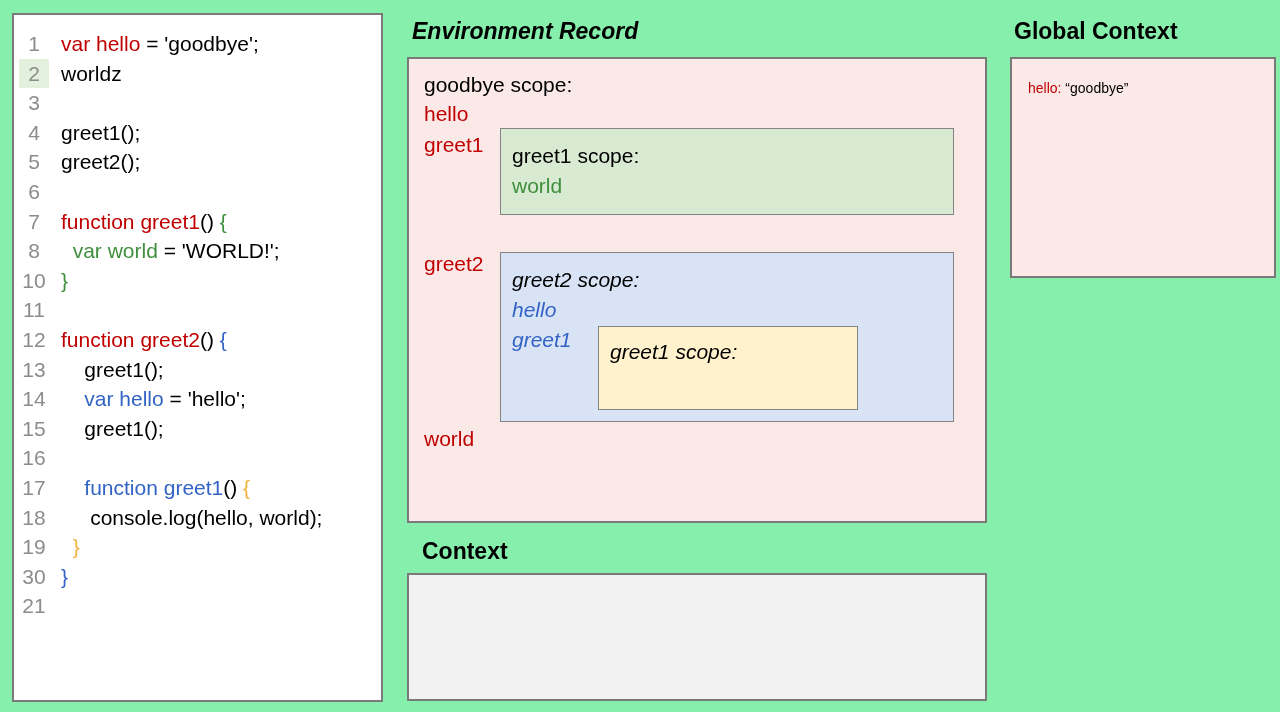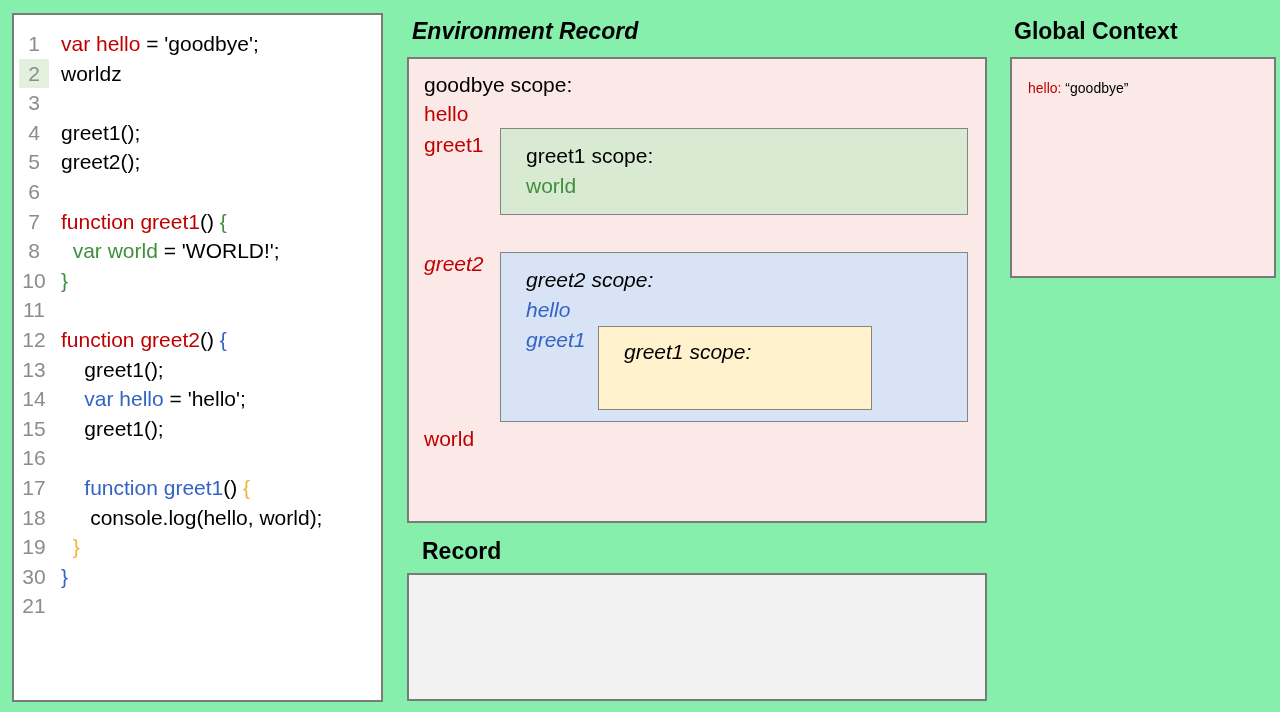--- a/index.html
+++ b/index.html
@@ -41,7 +41,7 @@
   }
   .lbl{position:absolute;font-size:21px;line-height:30px;white-space:nowrap;}
   .c-red{color:var(--red);} .c-blue{color:var(--blue);} .c-green{color:var(--green);}
-  .scope-box{position:absolute;font-size:21px;line-height:30px;padding-left:14px;}
+  .scope-box{position:absolute;font-size:21px;line-height:30px;}
   .scope-box .pad{padding:12px 0 0 11px;}
   .greet1-box{
     left:91px;top:69px;width:452px;height:85px;

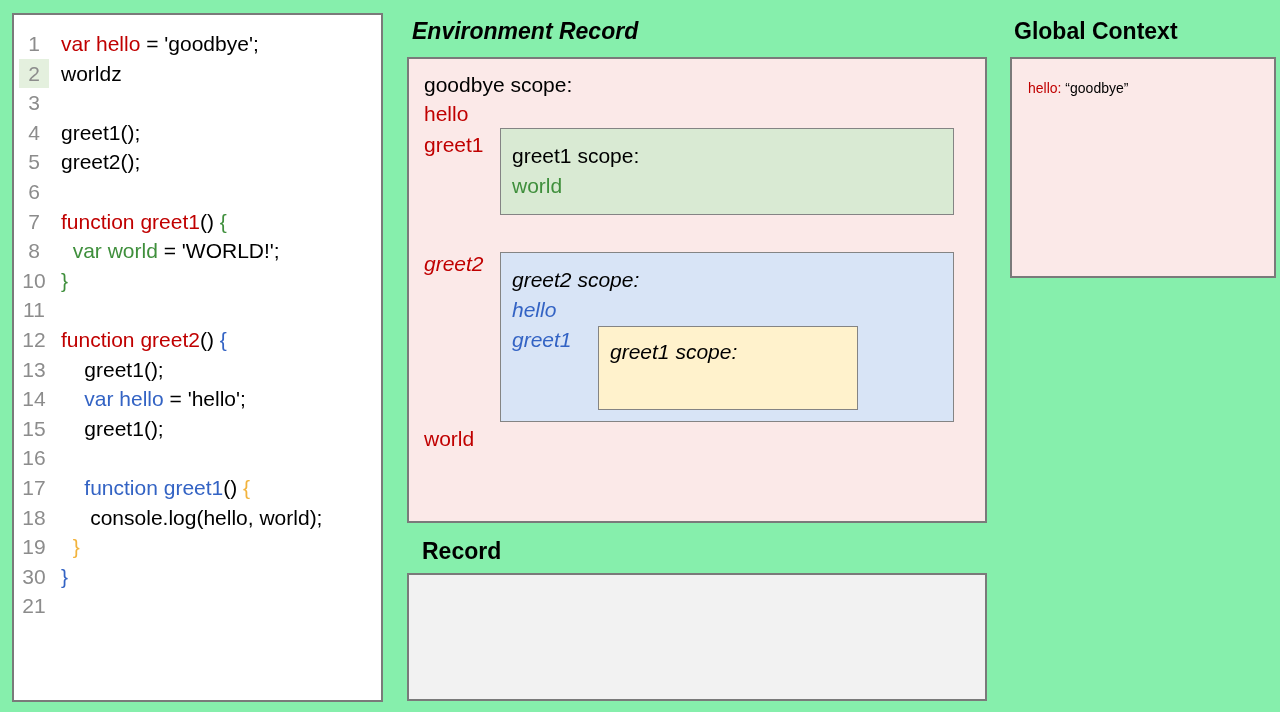--- a/index.html
+++ b/index.html
@@ -106,7 +106,7 @@
     <div class="lbl" style="left:15px;top:11px;">goodbye scope:</div>
     <div class="lbl c-red" style="left:15px;top:40px;">hello</div>
     <div class="lbl c-red" style="left:15px;top:71px;">greet1</div>
-    <div class="lbl c-red" style="left:15px;top:190px;font-style:italic;">greet2</div>
+    <div class="lbl c-red" style="left:15px;top:190px;">greet2</div>
     <div class="lbl c-red" style="left:15px;top:365px;">world</div>
 
     <div class="scope-box greet1-box">

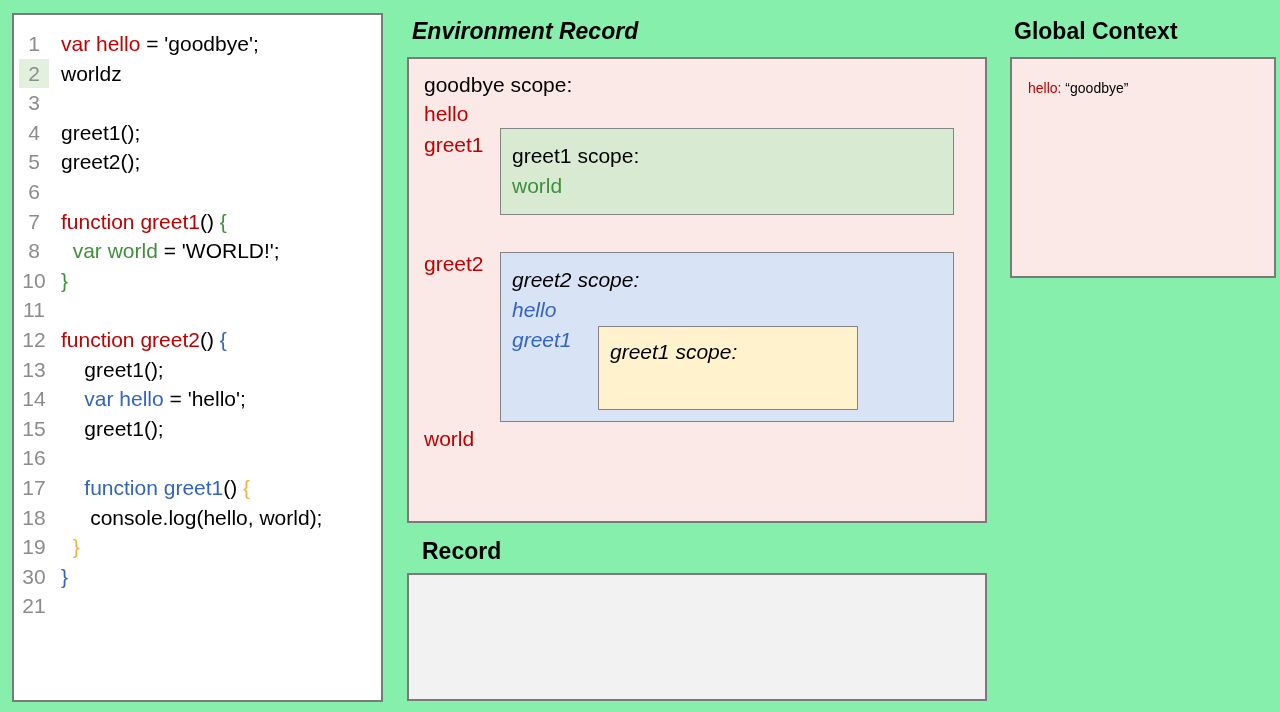--- a/index.html
+++ b/index.html
@@ -138,7 +138,7 @@
     </div>
   </div>
 
-  <h2 class="sec-title t-console">Record</h2>
+  <h2 class="sec-title t-console">Context</h2>
   <div class="console-box"></div>
 
 </div>

